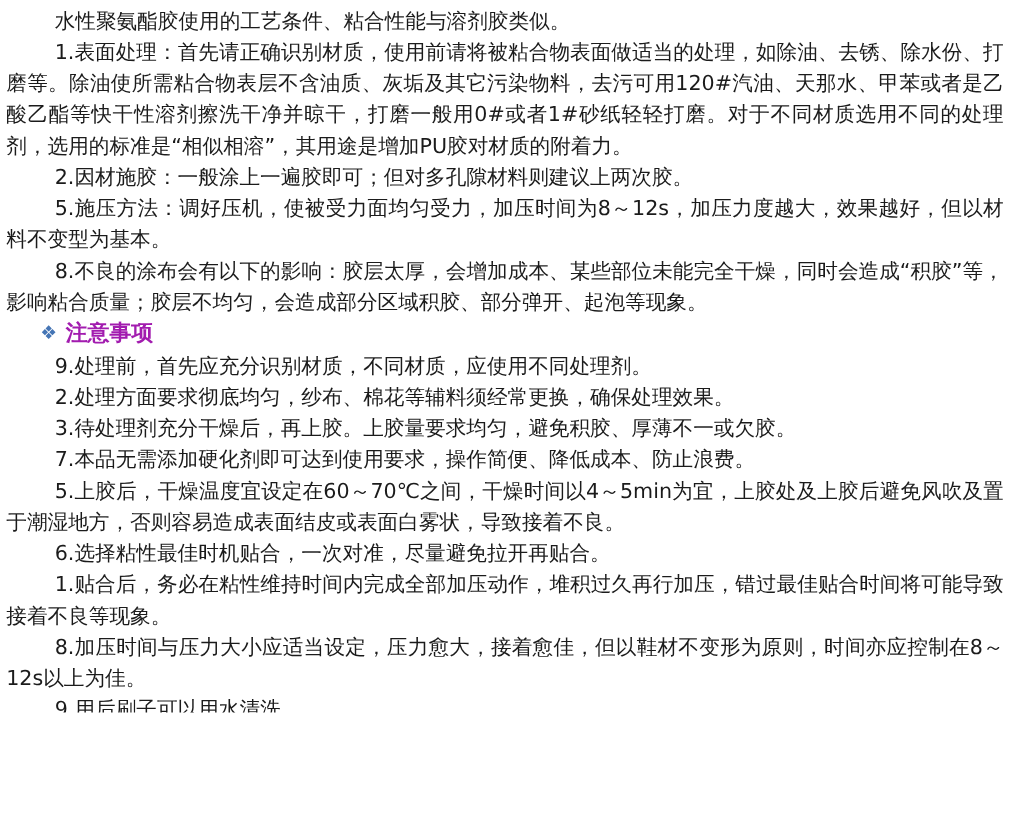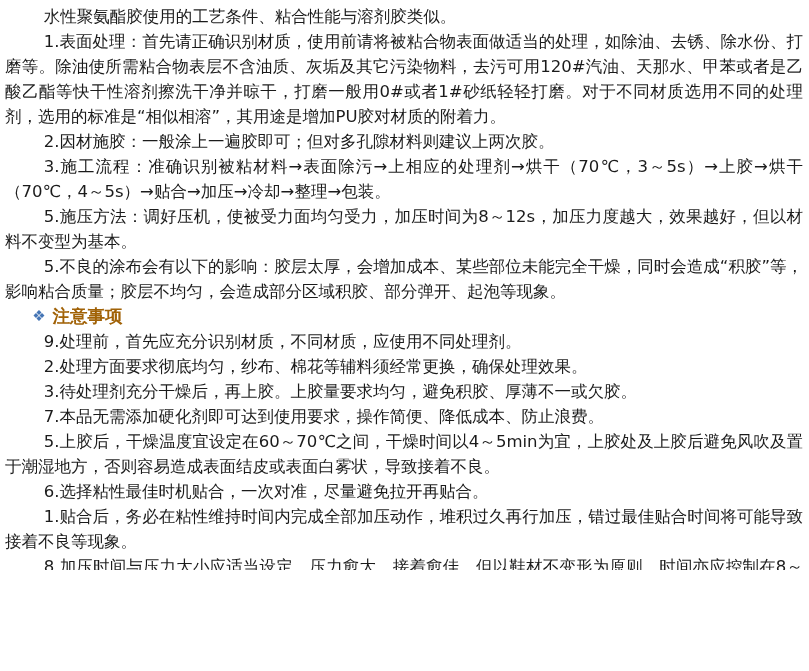--- a/index.html
+++ b/index.html
@@ -45,7 +45,6 @@
 
   <p class="para">1.表面处理：首先请正确识别材质，使用前请将被粘合物表面做适当的处理，如除油、去锈、除水份、打磨等。除油使所需粘合物表层不含油质、灰垢及其它污染物料，去污可用120#汽油、天那水、甲苯或者是乙酸乙酯等快干性溶剂擦洗干净并晾干，打磨一般用0#或者1#砂纸轻轻打磨。对于不同材质选用不同的处理剂，选用的标准是“相似相溶”，其用途是增加PU胶对材质的附着力。</p>
   <p class="para">2.因材施胶：一般涂上一遍胶即可；但对多孔隙材料则建议上两次胶。</p>
-  <p class="para">3.施工流程：准确识别被粘材料→表面除污→上相应的处理剂→烘干（70℃，3～5s）→上胶→烘干（70℃，4～5s）→贴合→加压→冷却→整理→包装。</p>
   <p class="para">5.施压方法：调好压机，使被受力面均匀受力，加压时间为8～12s，加压力度越大，效果越好，但以材料不变型为基本。</p>
   <p class="para">5.不良的涂布会有以下的影响：胶层太厚，会增加成本、某些部位未能完全干燥，同时会造成“积胶”等，影响粘合质量；胶层不均匀，会造成部分区域积胶、部分弹开、起泡等现象。</p>
 

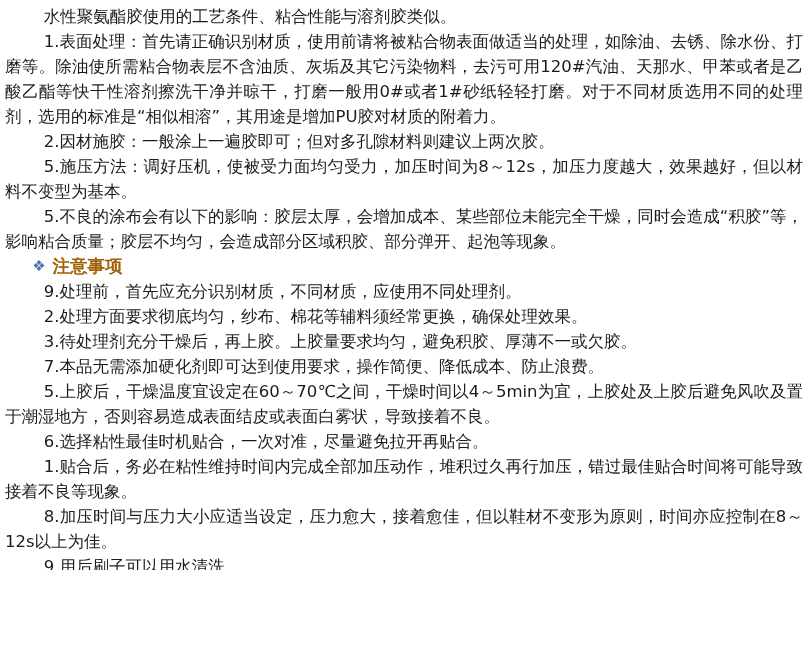--- a/index.html
+++ b/index.html
@@ -46,7 +46,7 @@
   <p class="para">1.表面处理：首先请正确识别材质，使用前请将被粘合物表面做适当的处理，如除油、去锈、除水份、打磨等。除油使所需粘合物表层不含油质、灰垢及其它污染物料，去污可用120#汽油、天那水、甲苯或者是乙酸乙酯等快干性溶剂擦洗干净并晾干，打磨一般用0#或者1#砂纸轻轻打磨。对于不同材质选用不同的处理剂，选用的标准是“相似相溶”，其用途是增加PU胶对材质的附着力。</p>
   <p class="para">2.因材施胶：一般涂上一遍胶即可；但对多孔隙材料则建议上两次胶。</p>
   <p class="para">5.施压方法：调好压机，使被受力面均匀受力，加压时间为8～12s，加压力度越大，效果越好，但以材料不变型为基本。</p>
-  <p class="para">5.不良的涂布会有以下的影响：胶层太厚，会增加成本、某些部位未能完全干燥，同时会造成“积胶”等，影响粘合质量；胶层不均匀，会造成部分区域积胶、部分弹开、起泡等现象。</p>
+  <p class="para">8.不良的涂布会有以下的影响：胶层太厚，会增加成本、某些部位未能完全干燥，同时会造成“积胶”等，影响粘合质量；胶层不均匀，会造成部分区域积胶、部分弹开、起泡等现象。</p>
 
   <p class="notes-header">
     <span class="diamond" style="color: rgb(69, 117, 181);">❖</span><span style="color: #a16207;">注意事项</span>

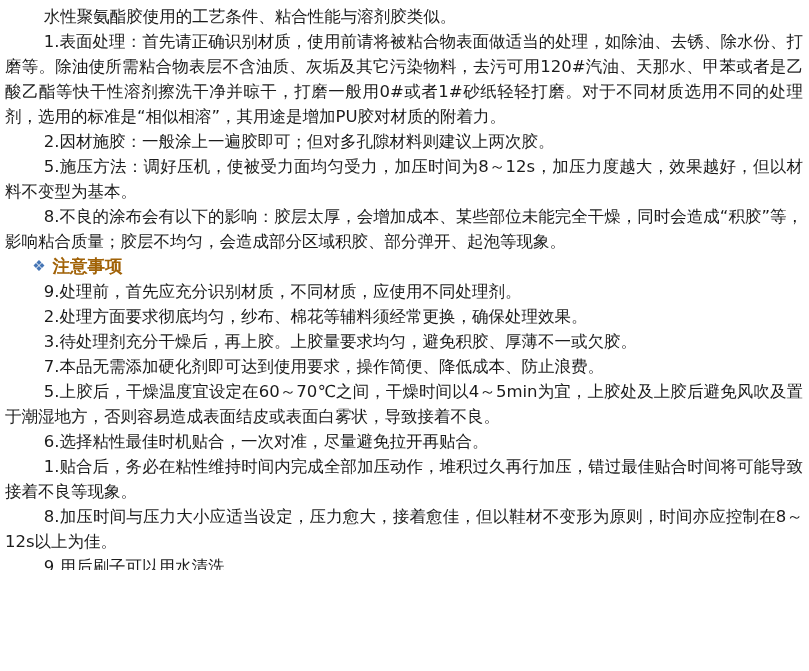--- a/index.html
+++ b/index.html
@@ -49,7 +49,7 @@
   <p class="para">8.不良的涂布会有以下的影响：胶层太厚，会增加成本、某些部位未能完全干燥，同时会造成“积胶”等，影响粘合质量；胶层不均匀，会造成部分区域积胶、部分弹开、起泡等现象。</p>
 
   <p class="notes-header">
-    <span class="diamond" style="color: rgb(69, 117, 181);">❖</span><span style="color: #a16207;">注意事项</span>
+    <span class="diamond" style="color: rgb(69, 117, 181);">❖</span><span style="color: #a21caf;">注意事项</span>
   </p>
 
   <p class="para">9.处理前，首先应充分识别材质，不同材质，应使用不同处理剂。</p>

